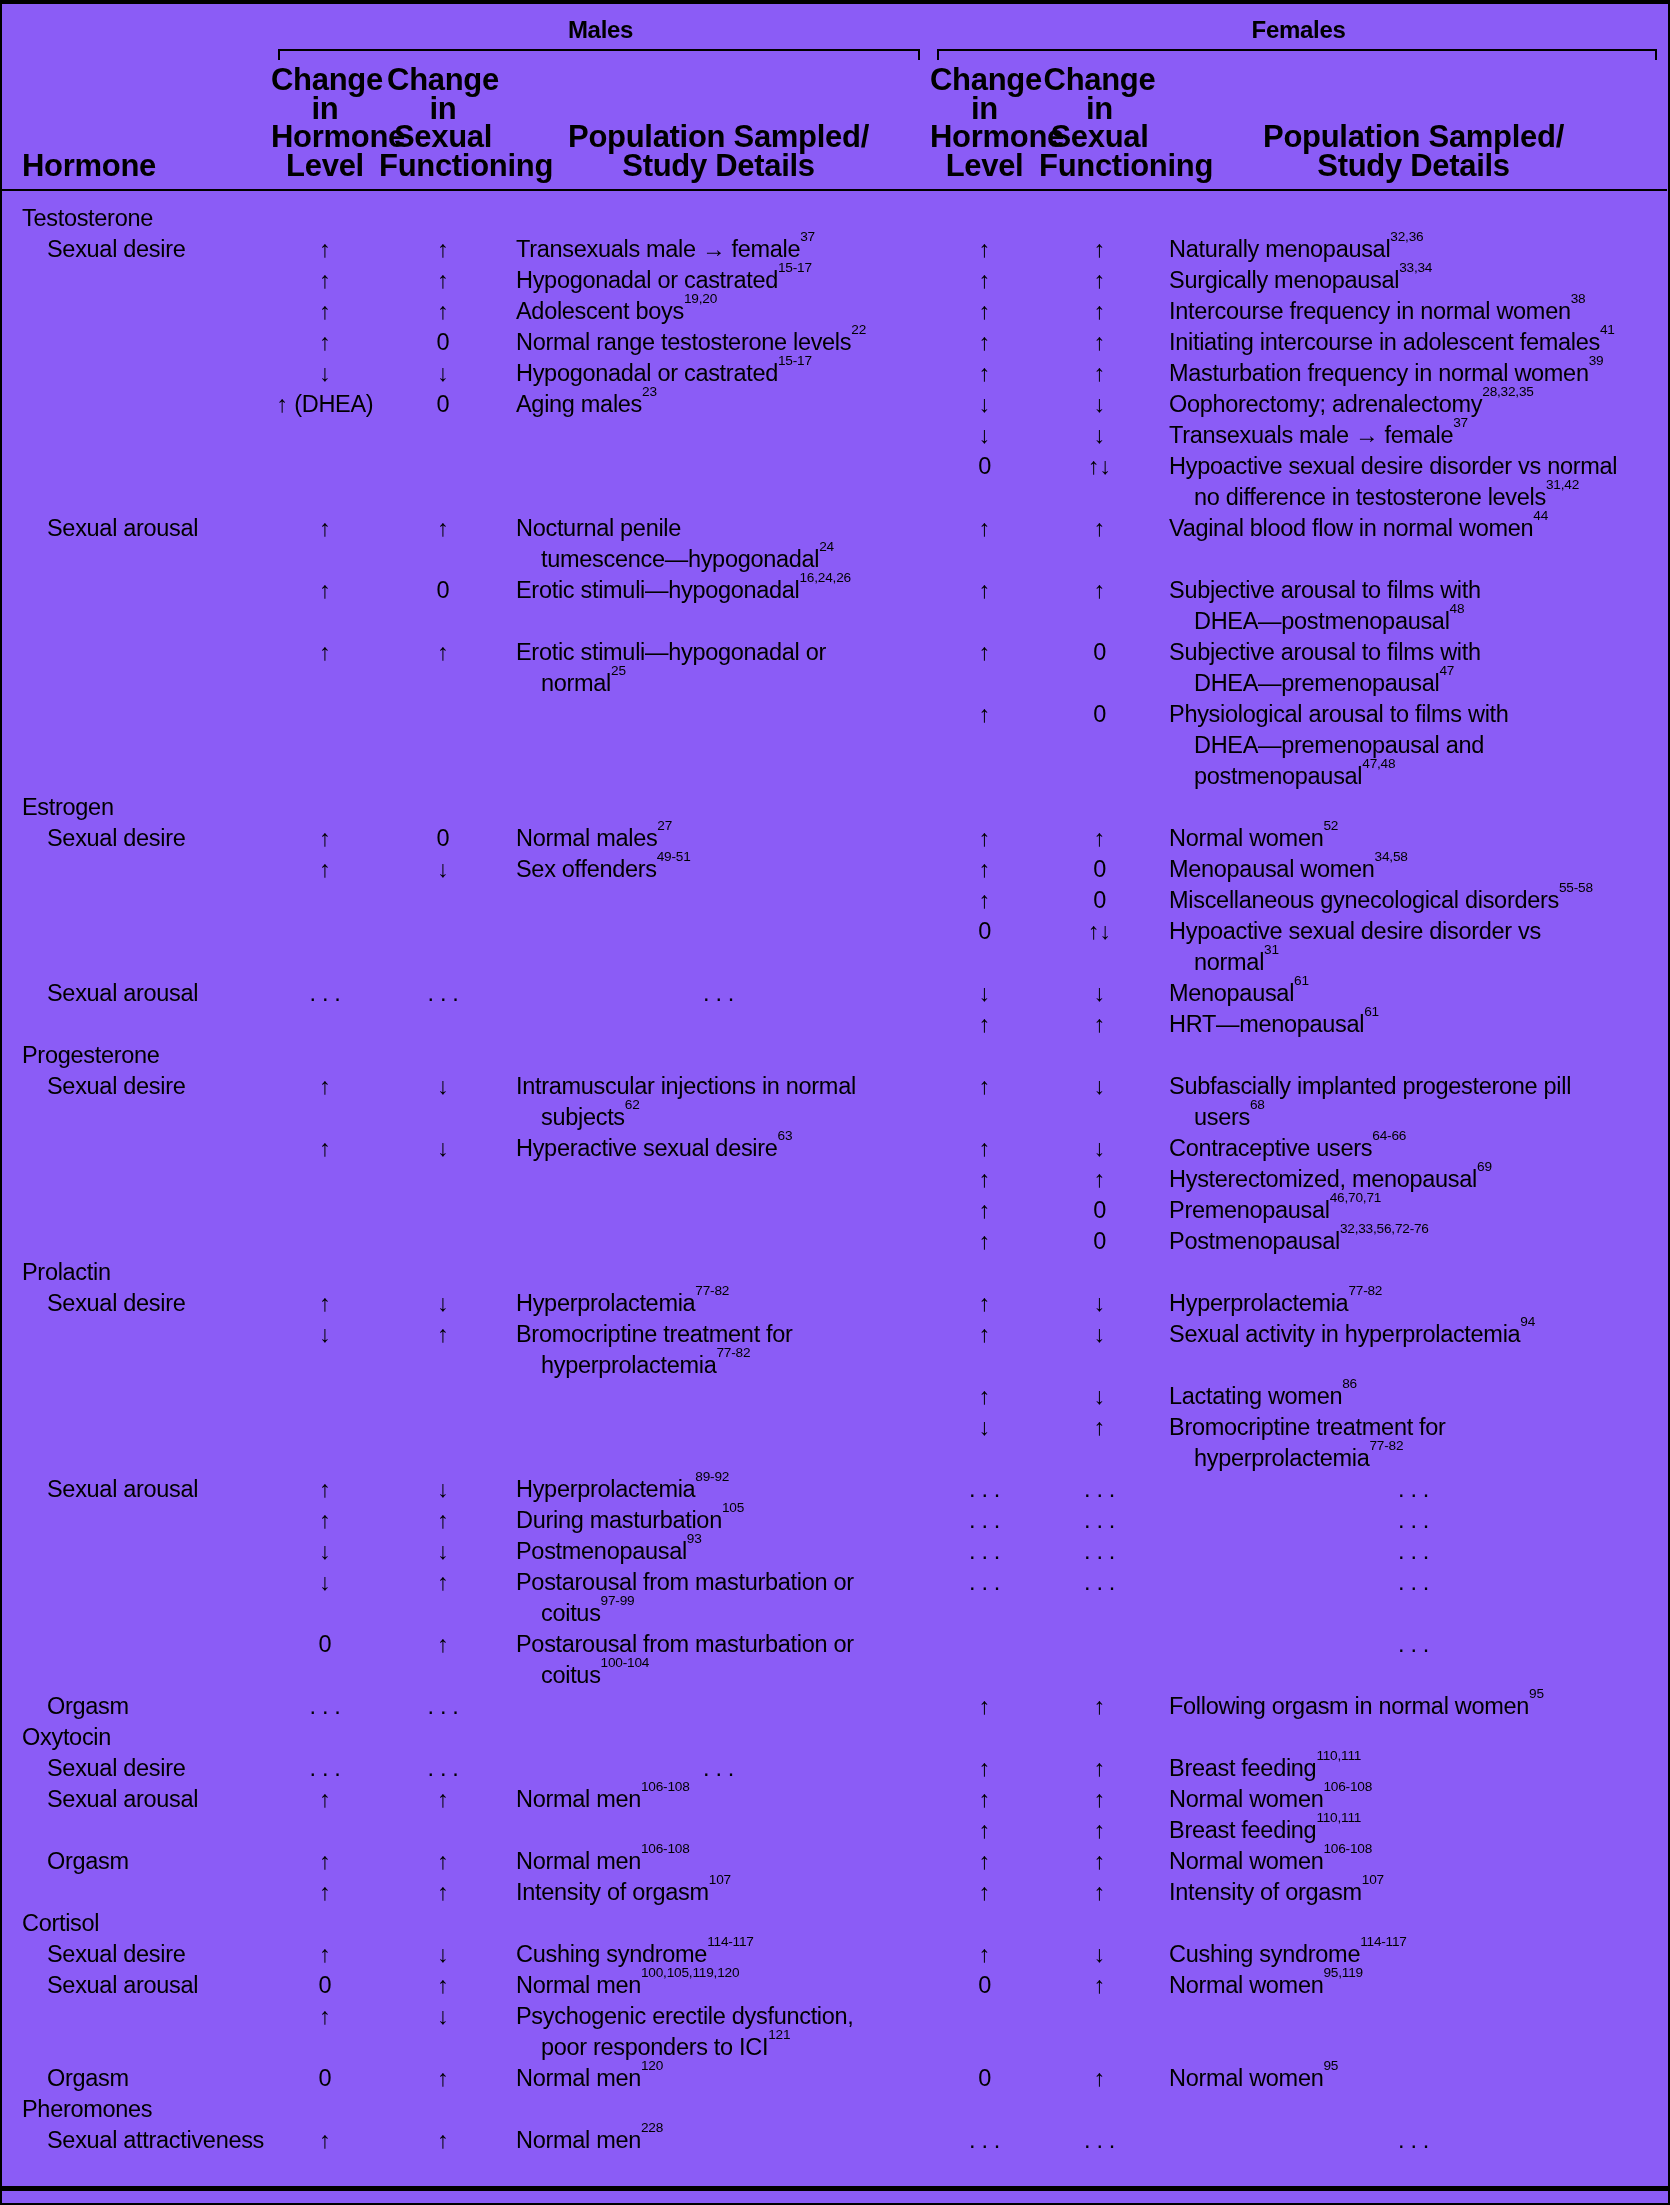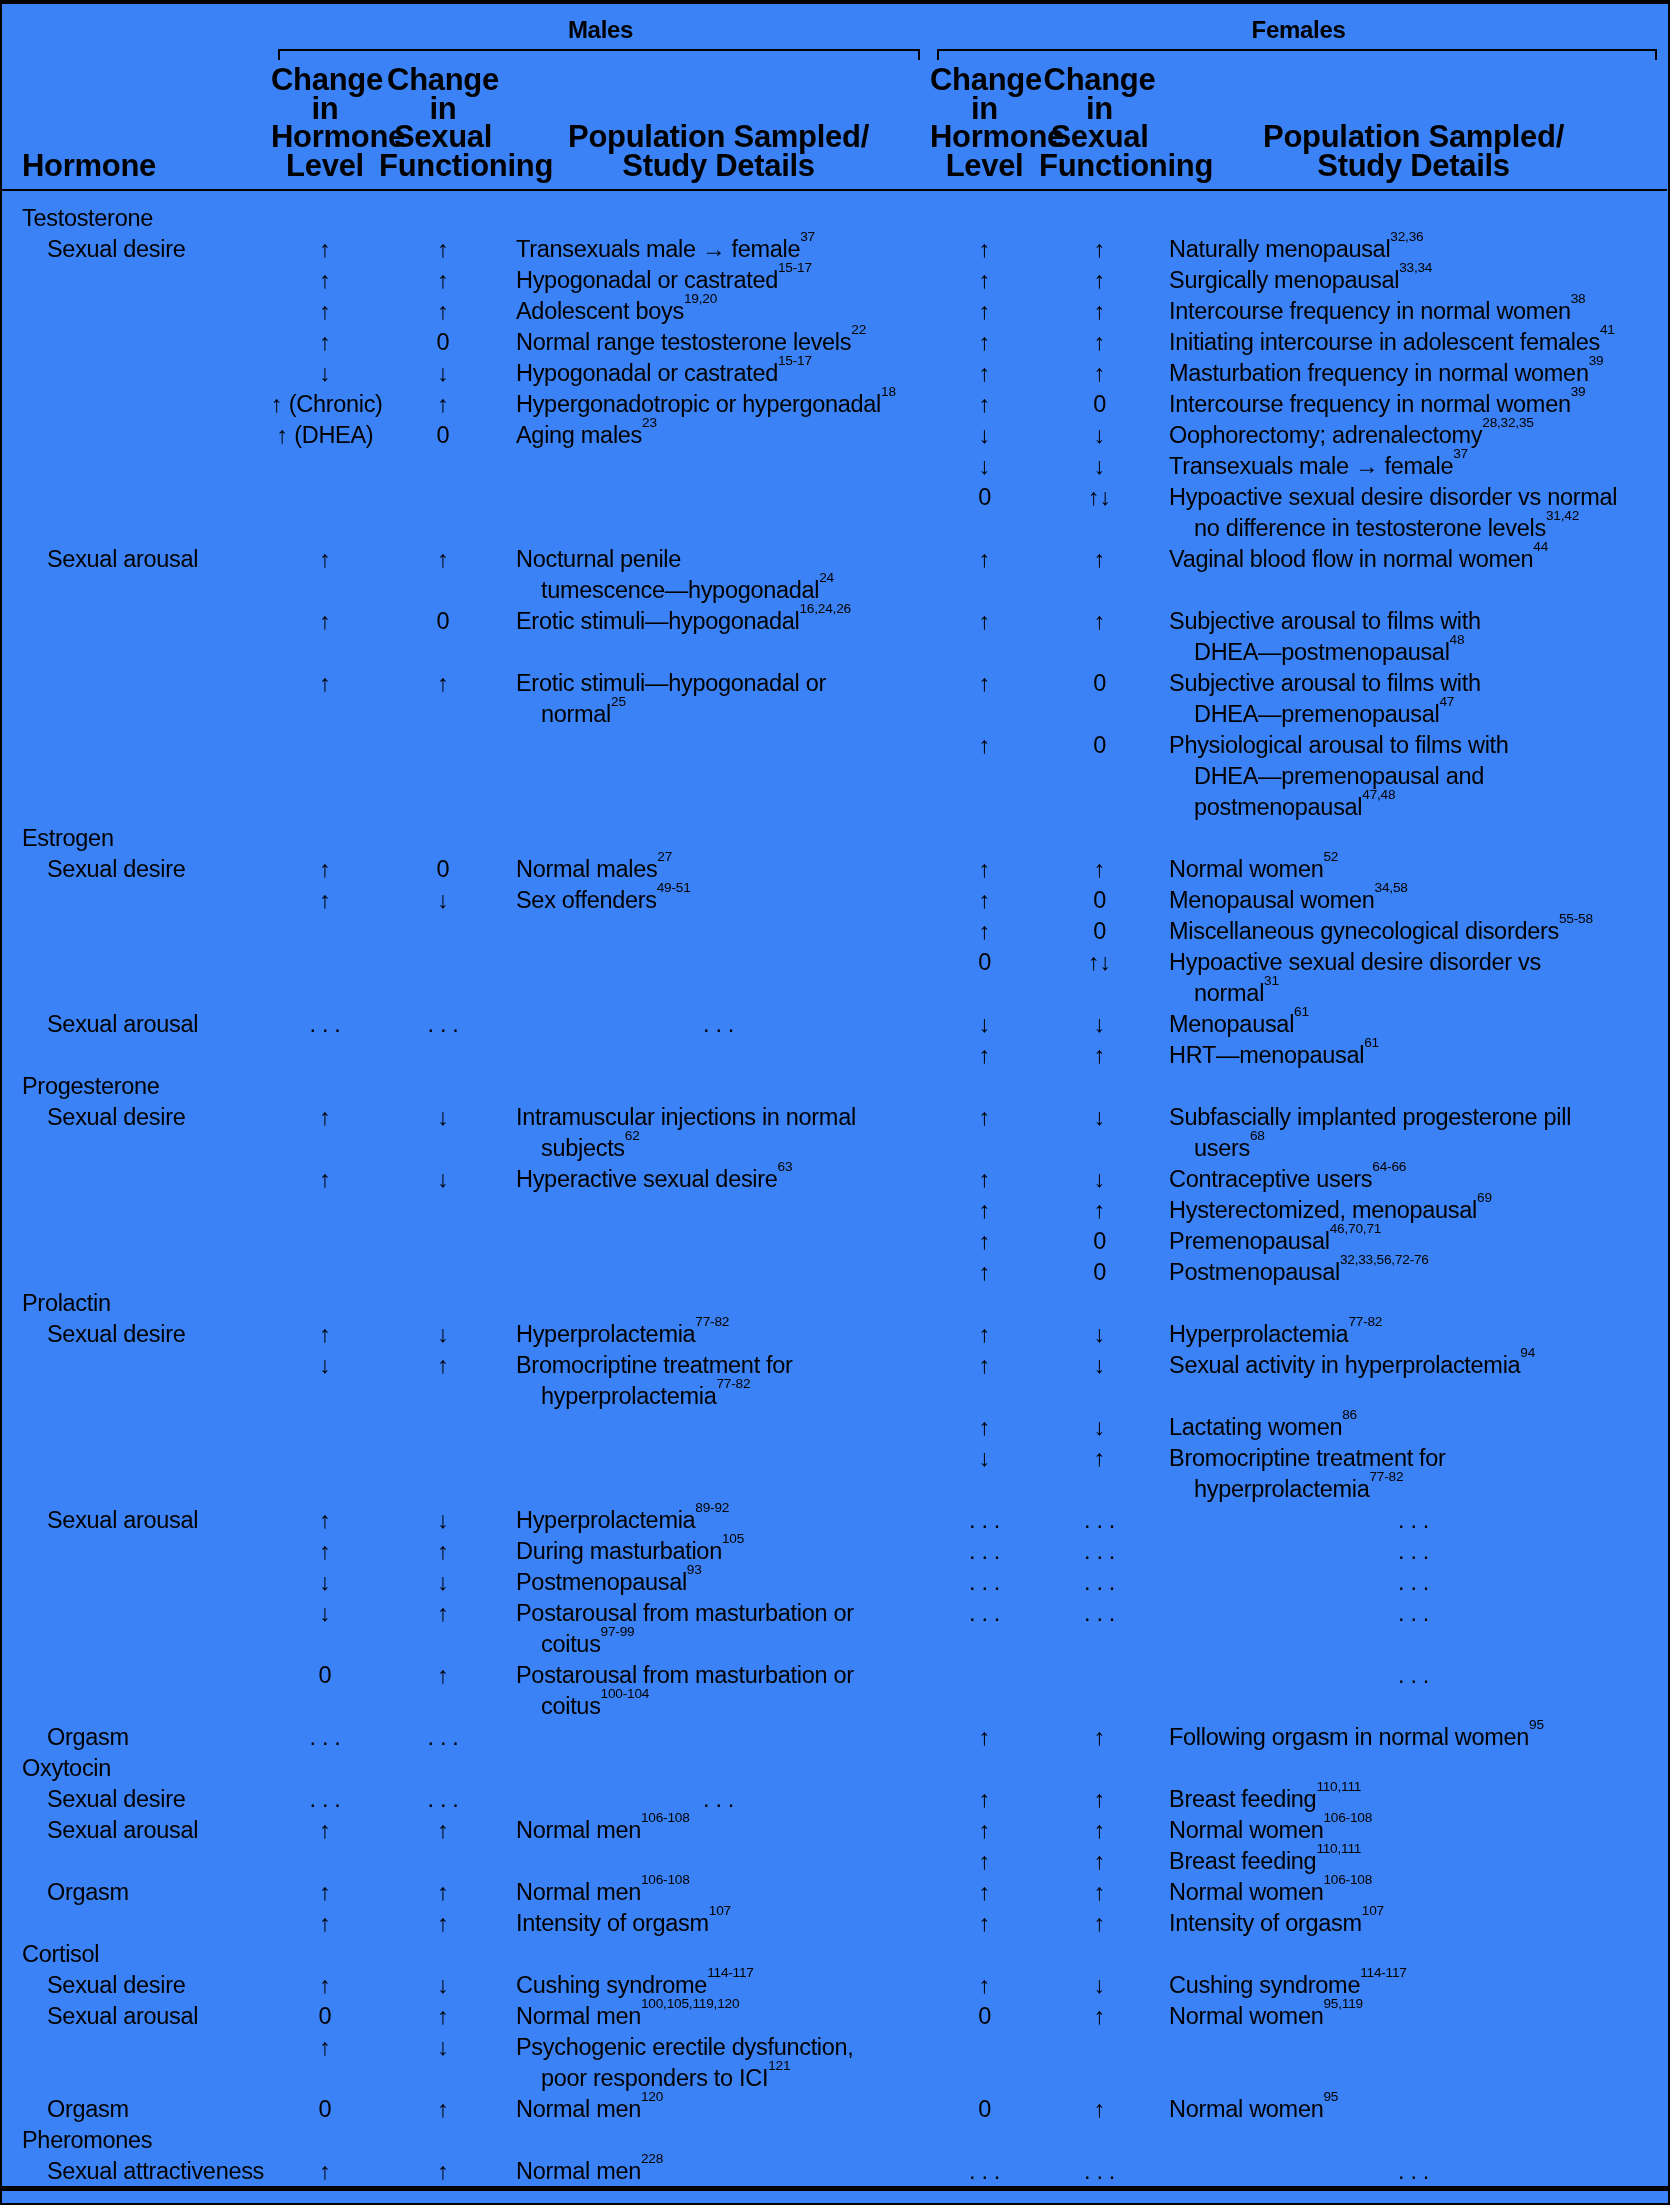--- a/index.html
+++ b/index.html
@@ -12,7 +12,7 @@
   .page {
     position:relative;
     width:1670px; height:2205px;
-    background:#3b82f6;
+    background:#8b5cf6;
     border:2.5px solid #000;
     border-top-width:4.2px;
     overflow:hidden;

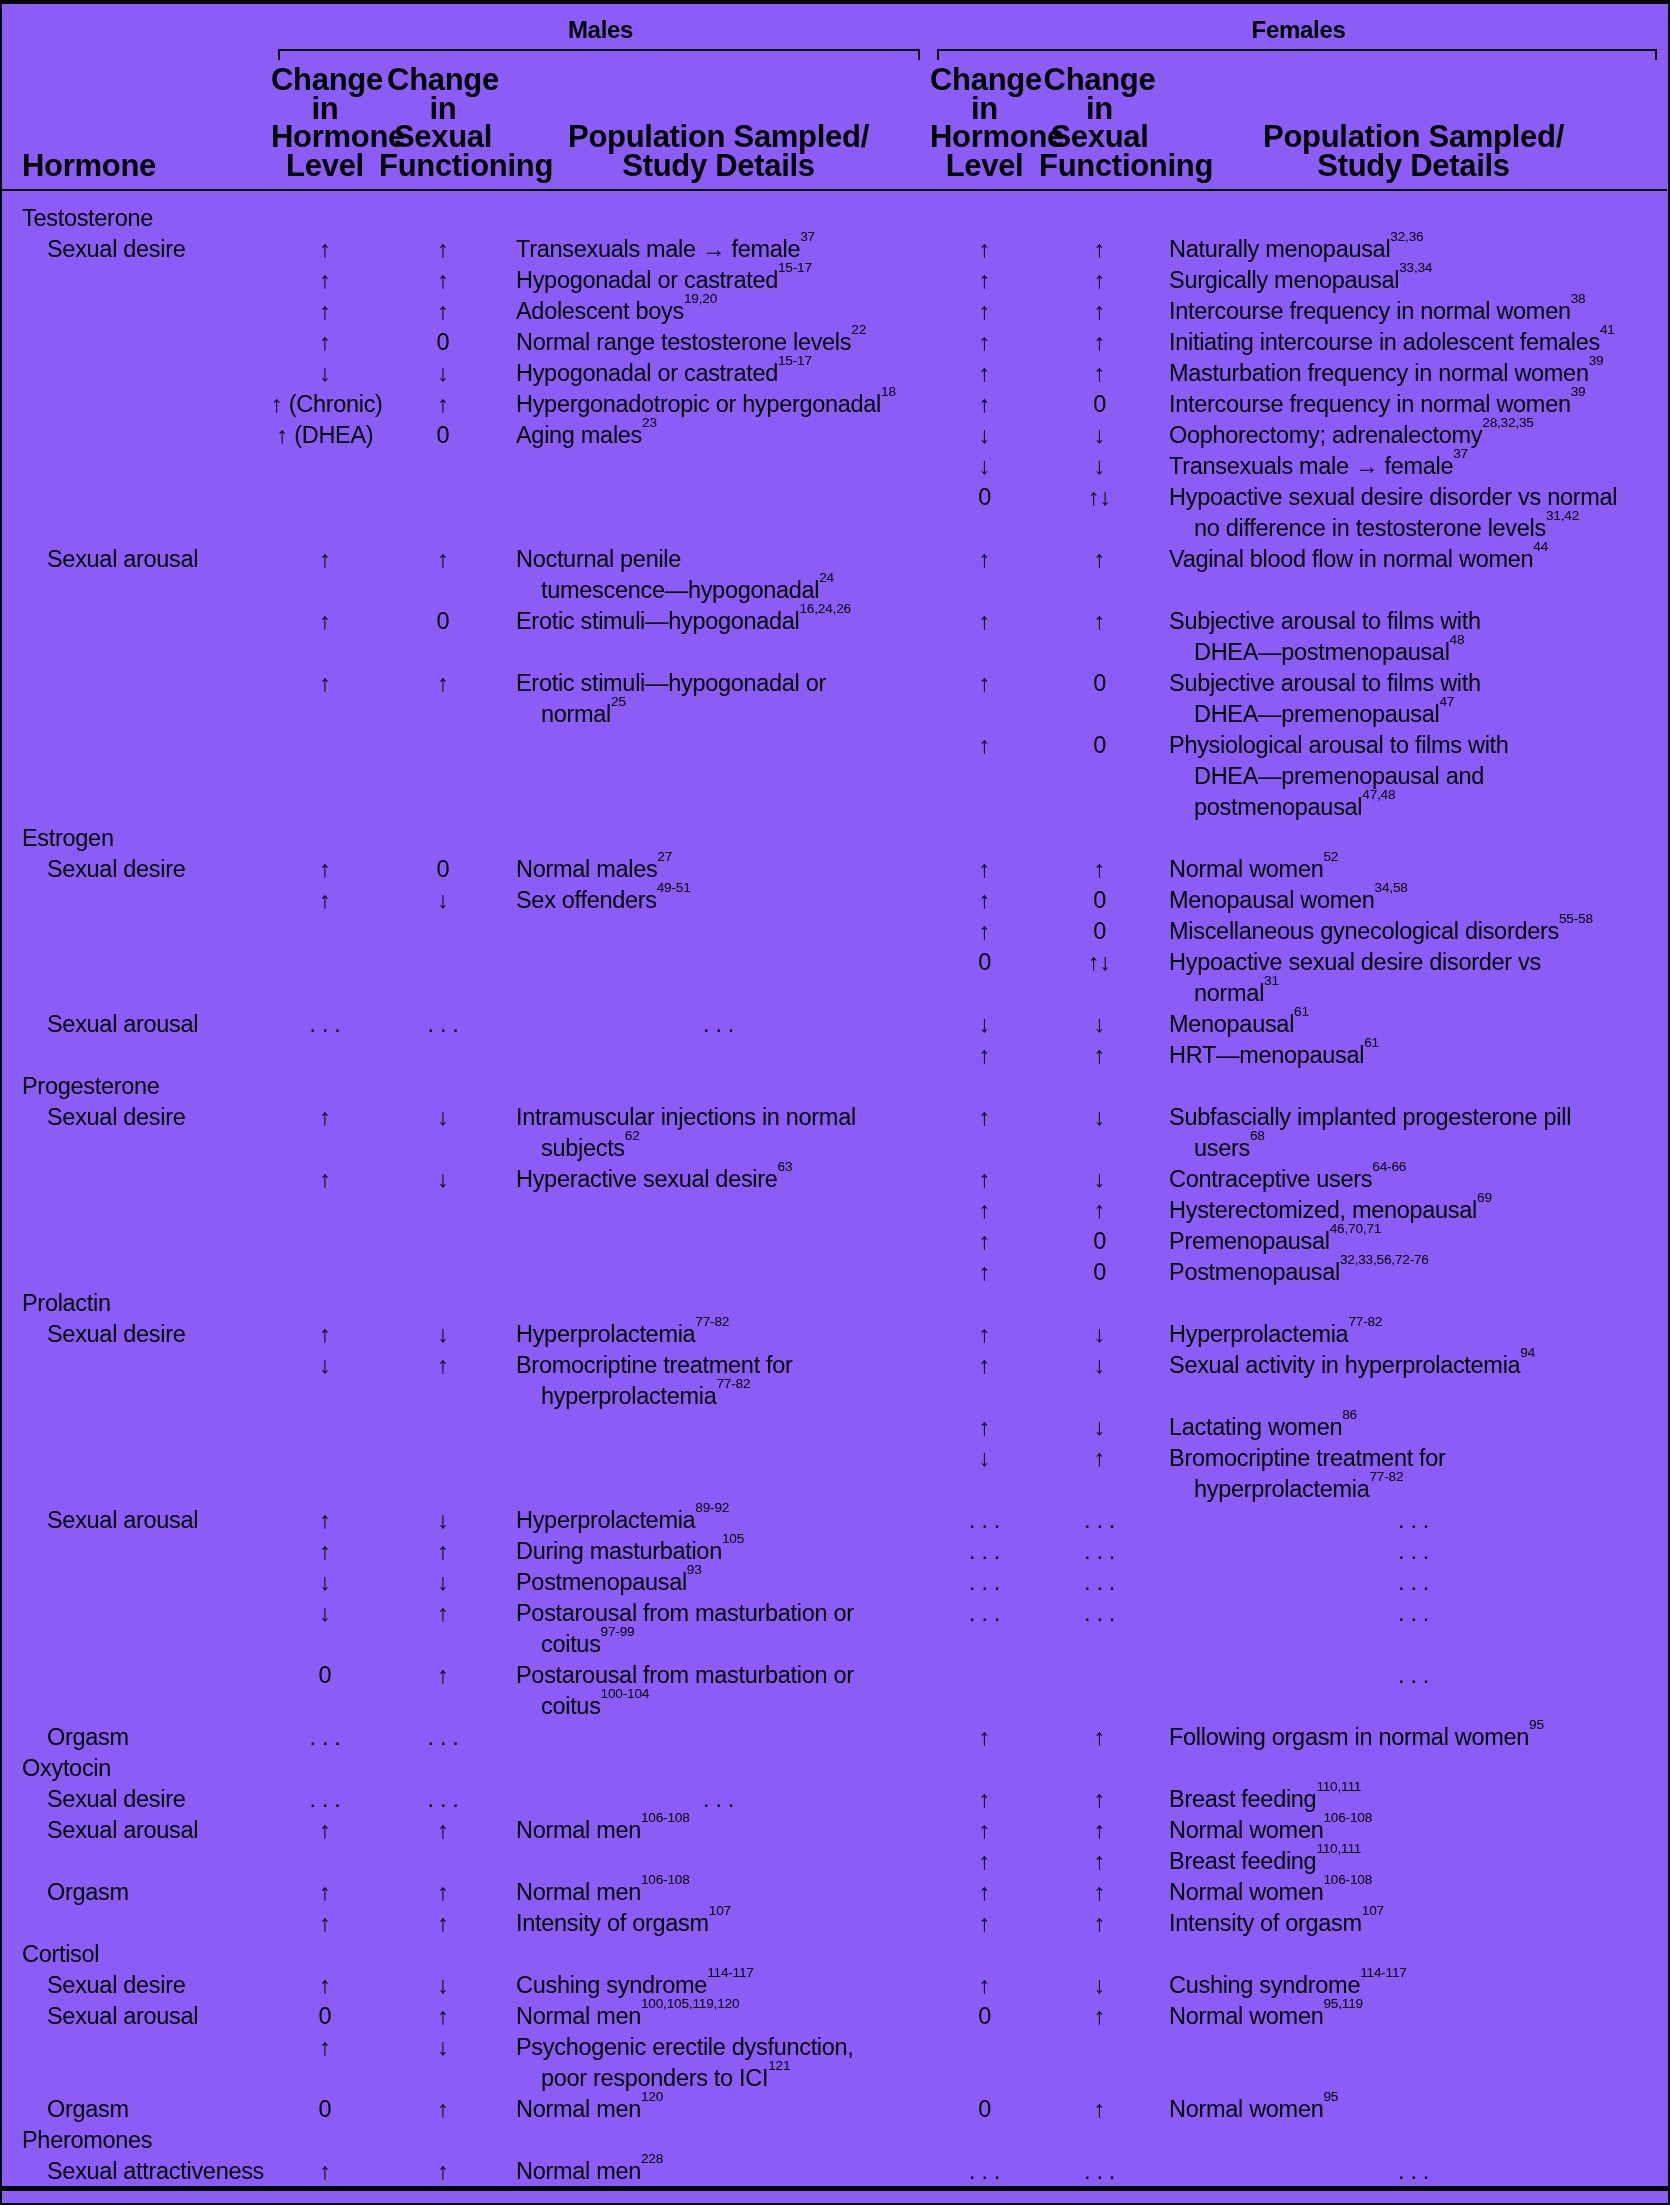--- a/index.html
+++ b/index.html
@@ -145,15 +145,6 @@
         </tr>
         <tr>
           <td class="section-label"></td>
-          <td class="sym">↑ (Chronic)</td>
-          <td class="sym">↑</td>
-          <td class="pop"><span>Hypergonadotropic or hypergonadal</span><sup>18</sup></td>
-          <td class="sym">↑</td>
-          <td class="sym">0</td>
-          <td class="pop"><span>Intercourse frequency in normal women</span><sup>39</sup></td>
-        </tr>
-        <tr>
-          <td class="section-label"></td>
           <td class="sym">↑ (DHEA)</td>
           <td class="sym">0</td>
           <td class="pop"><span>Aging males</span><sup>23</sup></td>

